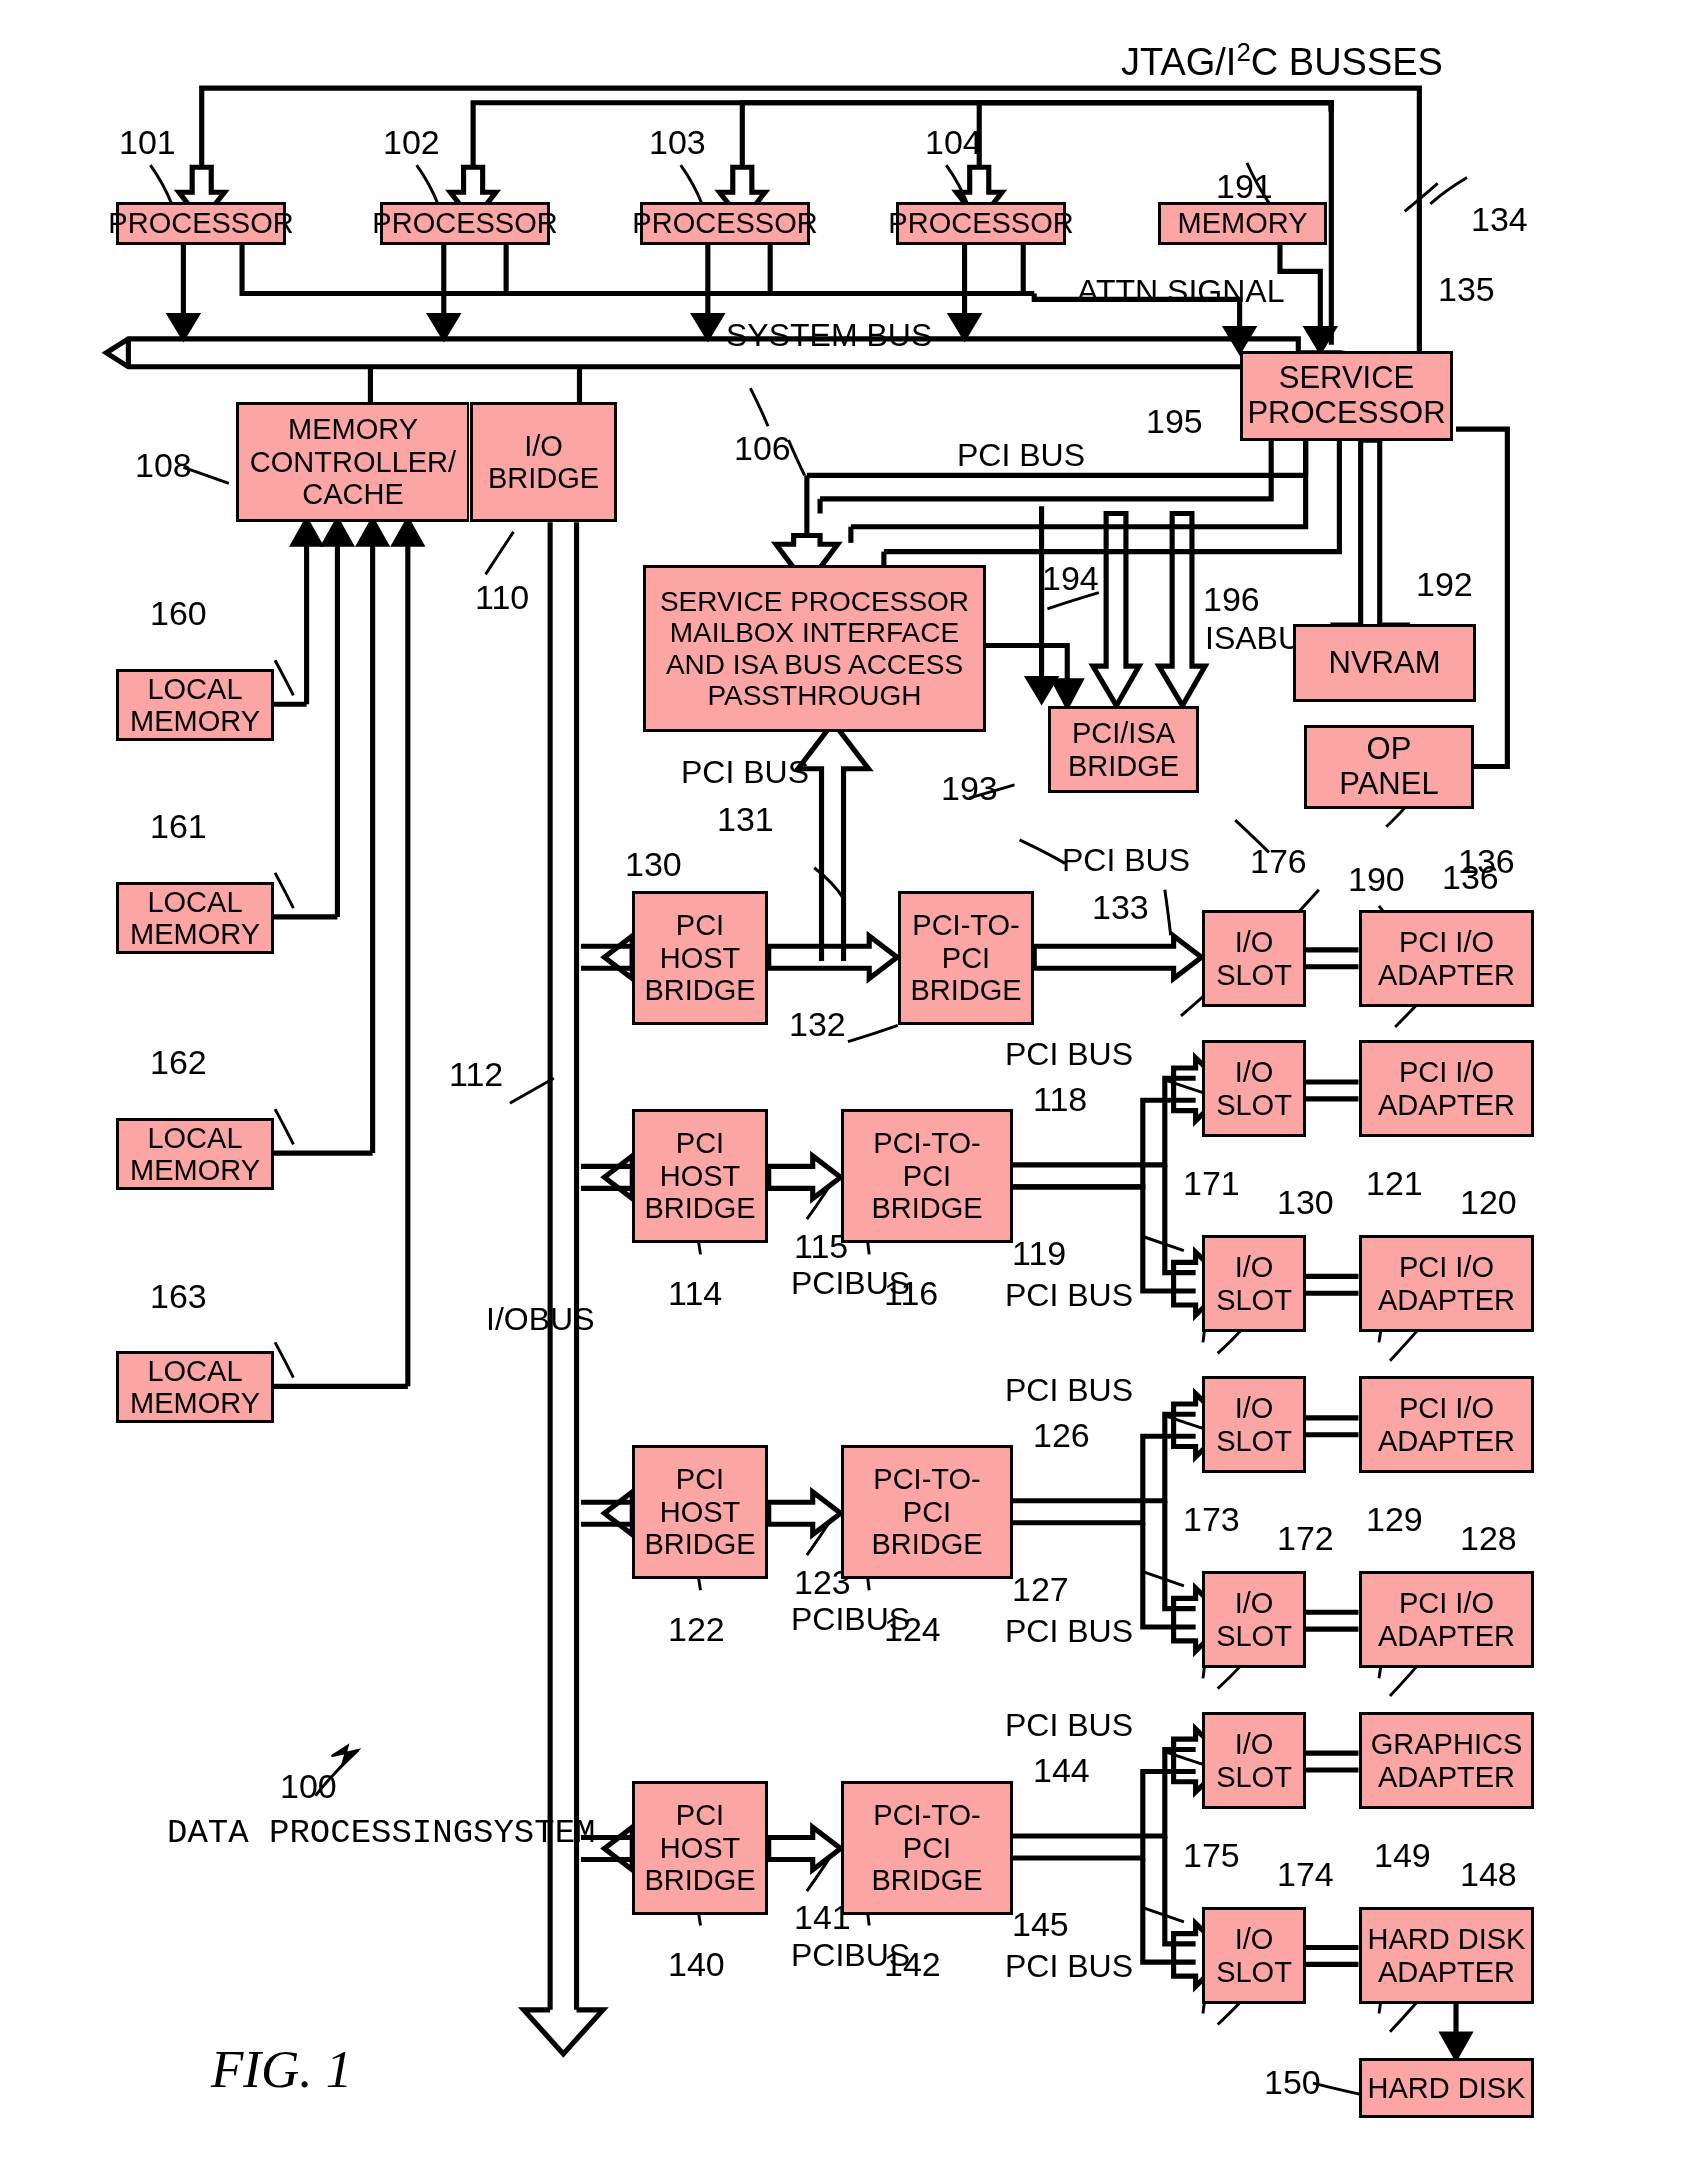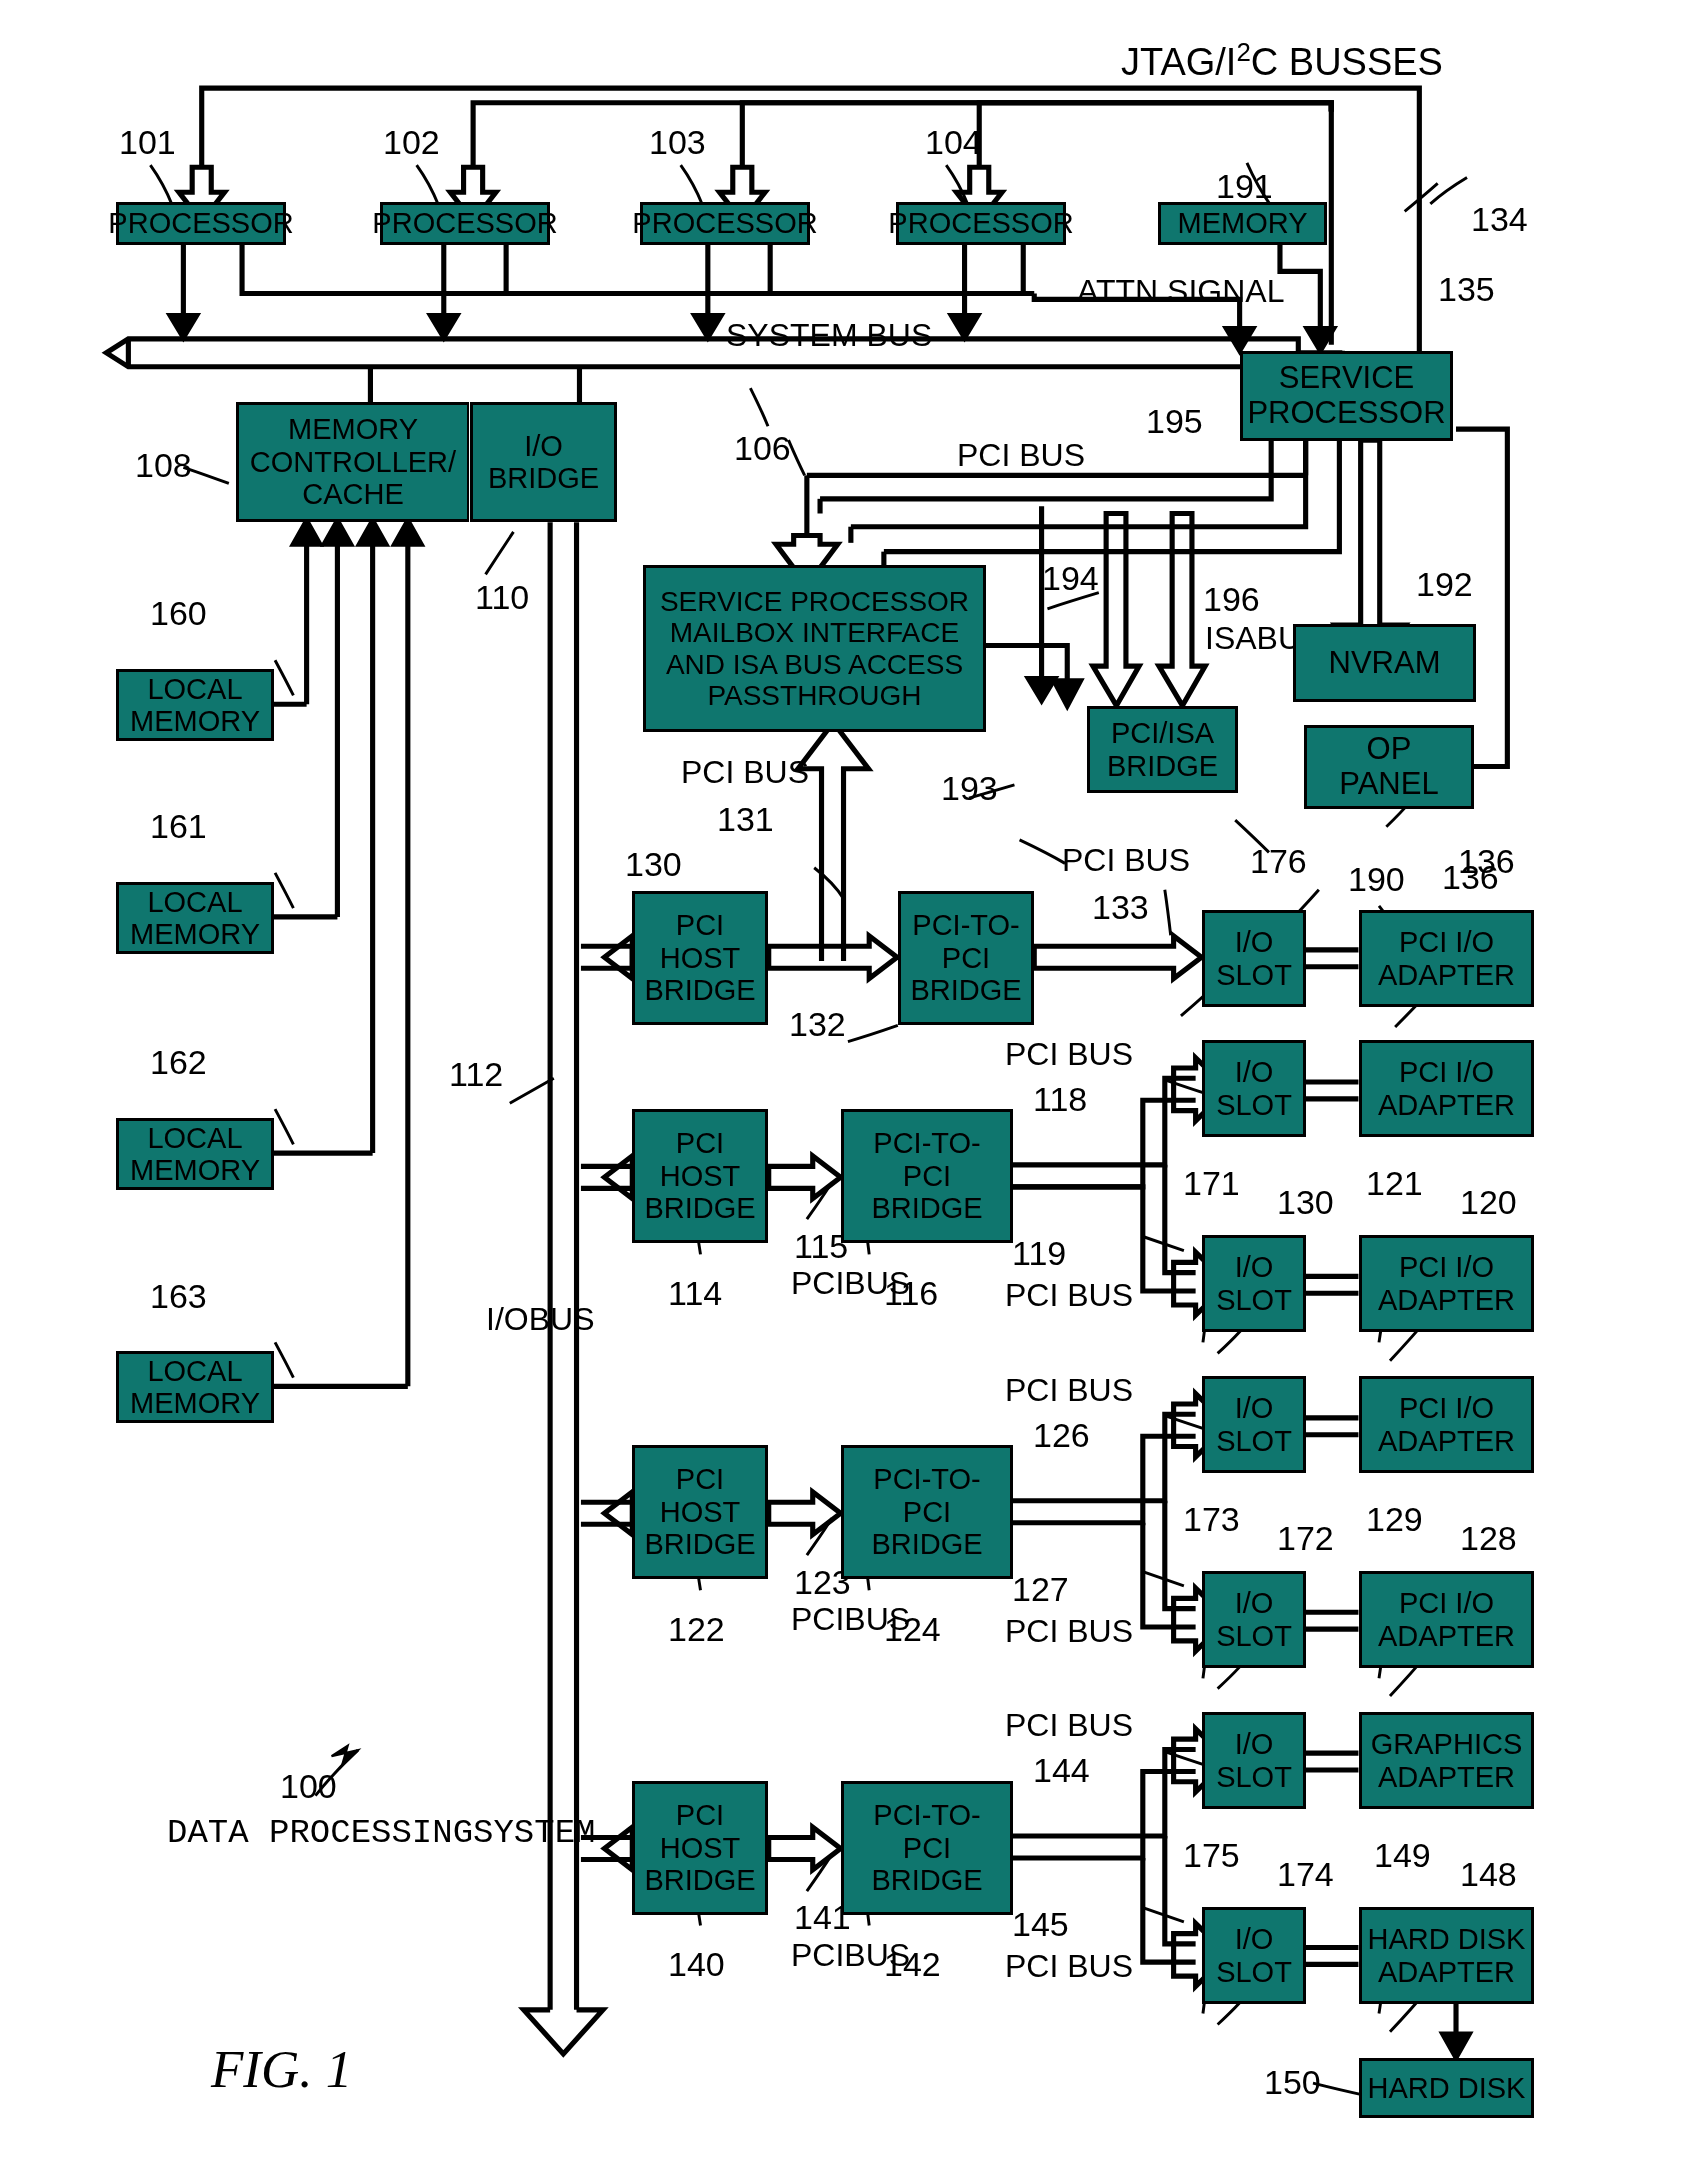--- a/index.html
+++ b/index.html
@@ -6,7 +6,7 @@
   body{font-family:"Liberation Sans",sans-serif;}
   #stage{position:relative;width:1690px;height:2183px;background:#fff;overflow:hidden;}
   #stage svg{position:absolute;left:0;top:0;}
-  .box{position:absolute;border:3.7px solid #000;background:#0f766e;display:flex;align-items:center;justify-content:center;text-align:center;box-sizing:border-box;line-height:1.12;color:#000;}
+  .box{position:absolute;border:3.7px solid #000;background:#fca5a5;display:flex;align-items:center;justify-content:center;text-align:center;box-sizing:border-box;line-height:1.12;color:#000;}
   .box span{display:block;padding:0 2.9px;}
   .lbl{position:absolute;color:#000;white-space:nowrap;}
   .num{position:absolute;color:#000;white-space:nowrap;font-size:34px;}

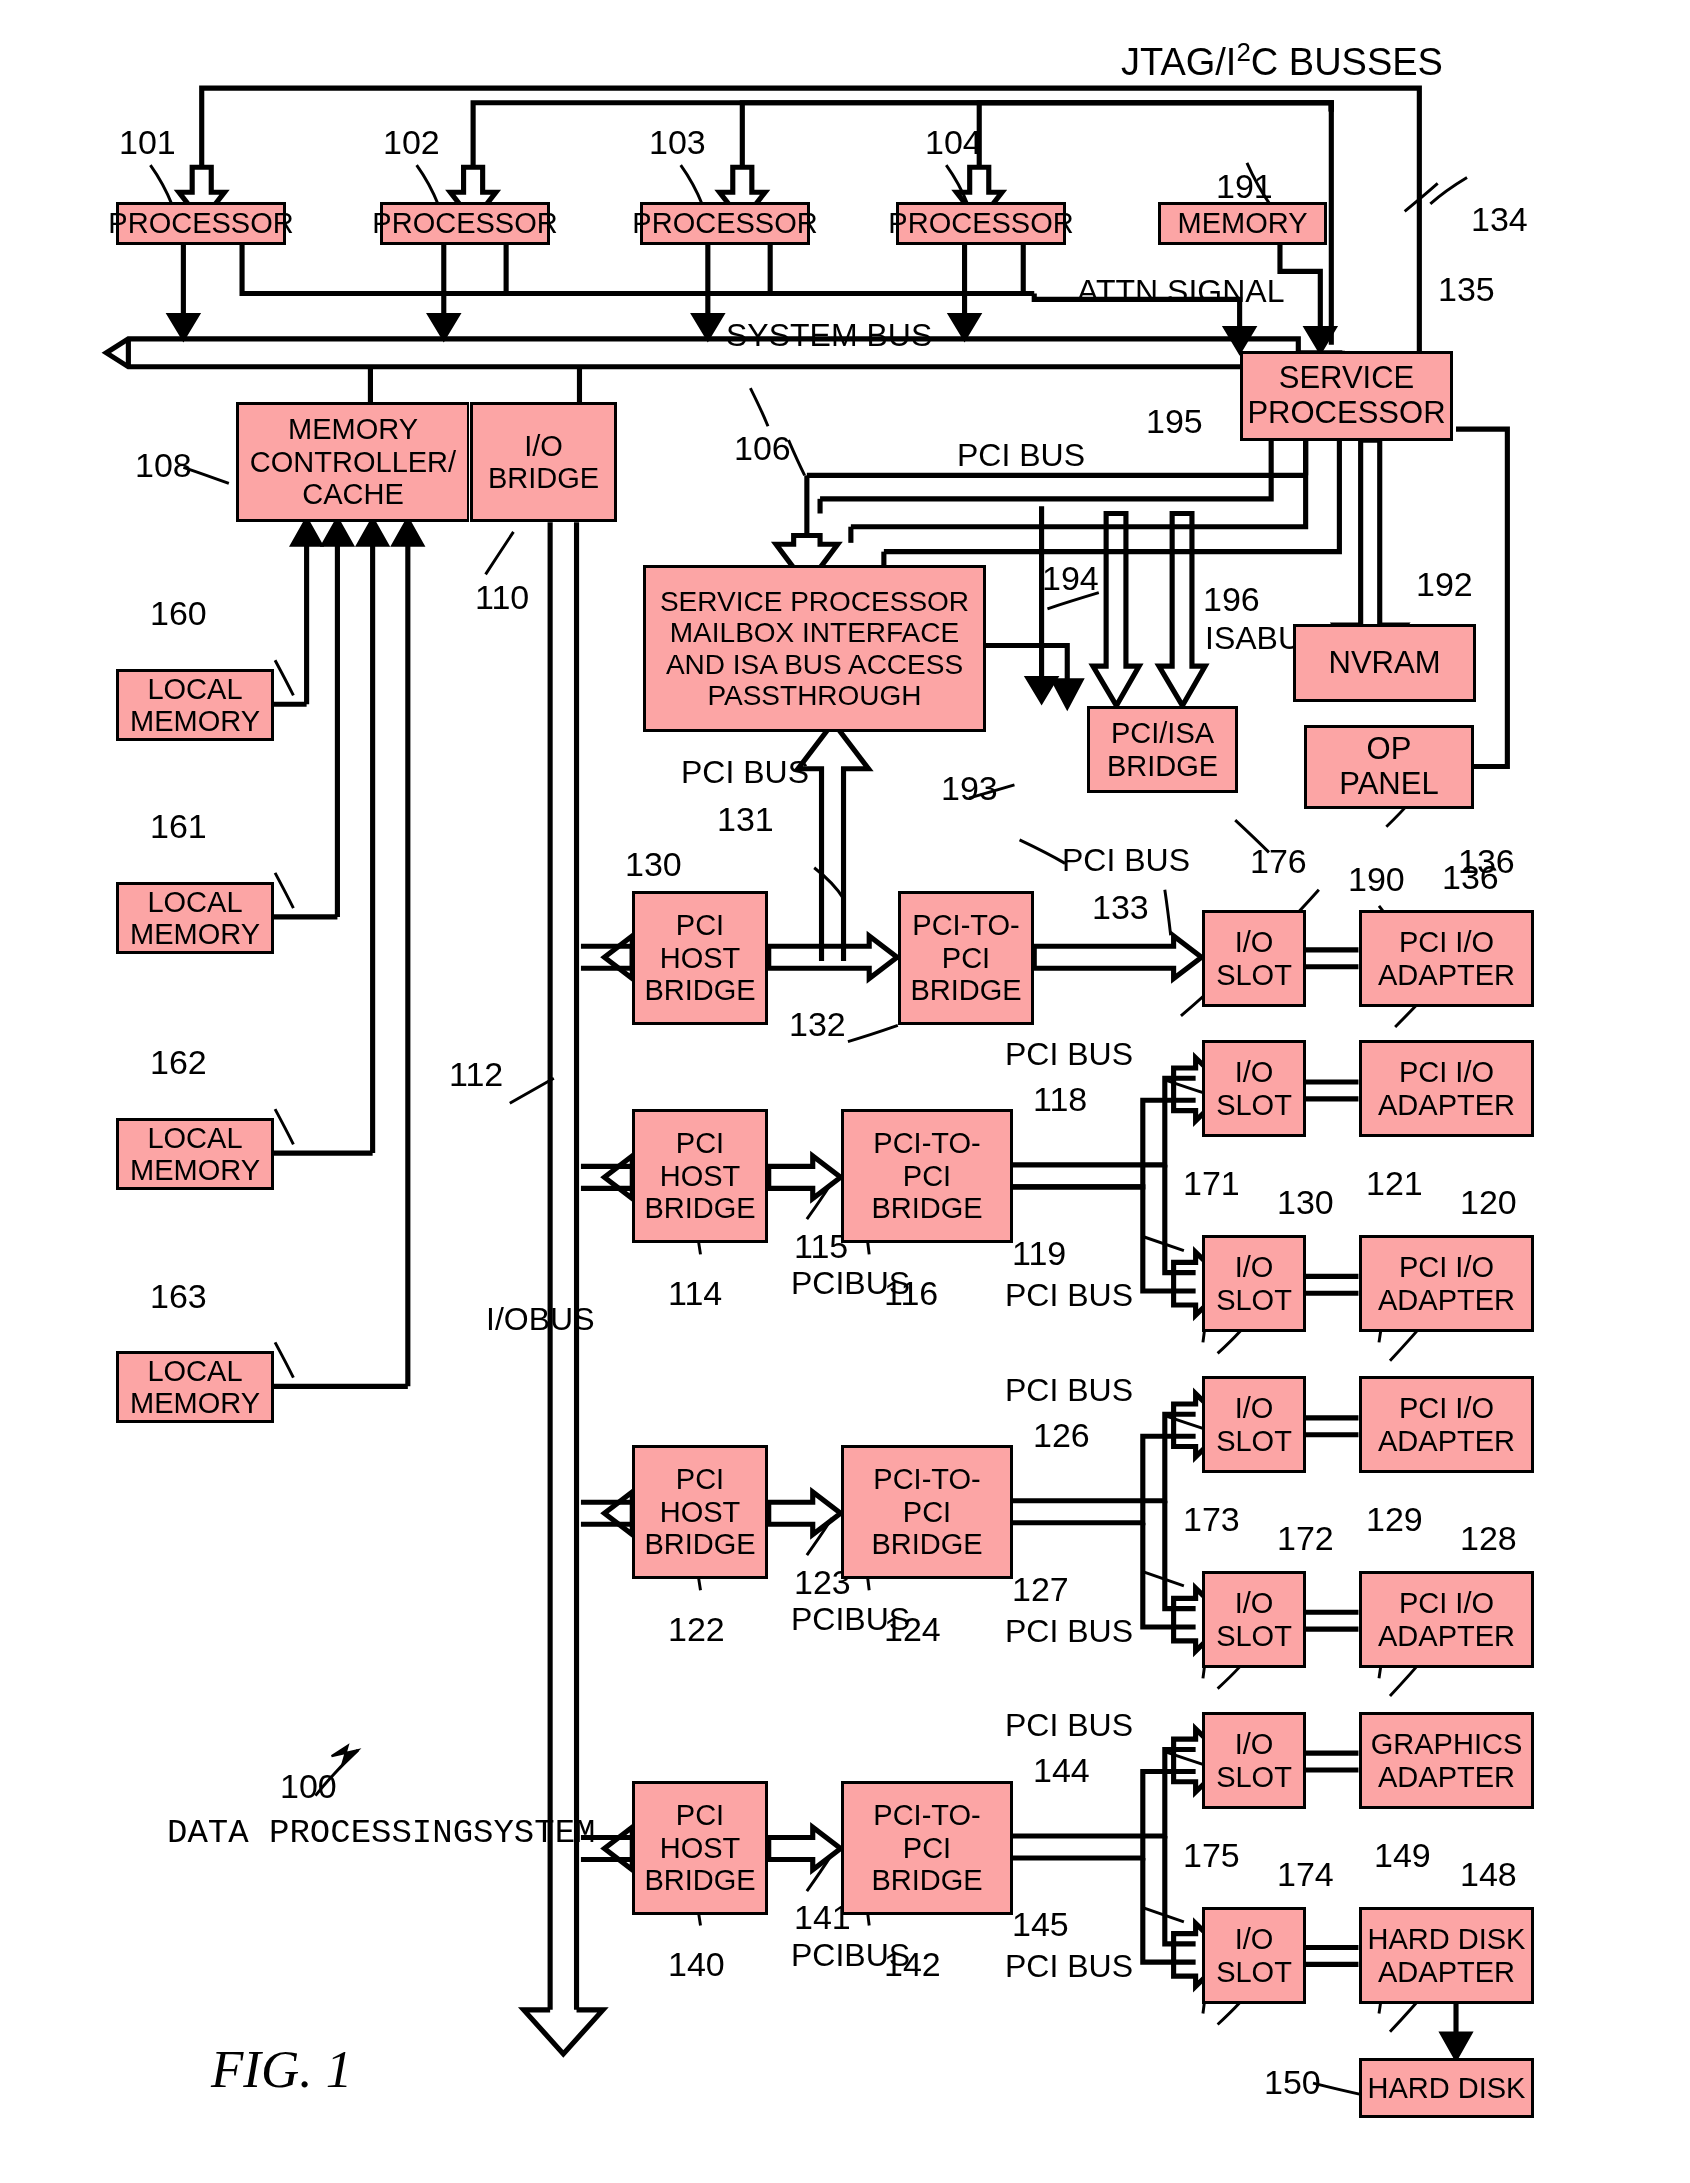--- a/index.html
+++ b/index.html
@@ -292,7 +292,7 @@
     </div>
 <div class="num" style="left:1416px;top:565px;">192</div>
 
-<div class="box" style="left:1048px;top:706px;width:151px;height:87px;font-size:29px;flex-direction:column;margin-left:39px;">
+<div class="box" style="left:1048px;top:706px;width:151px;height:87px;font-size:29px;flex-direction:column;">
   <span>PCI/ISA</span>
       <span>BRIDGE</span>
 </div>

